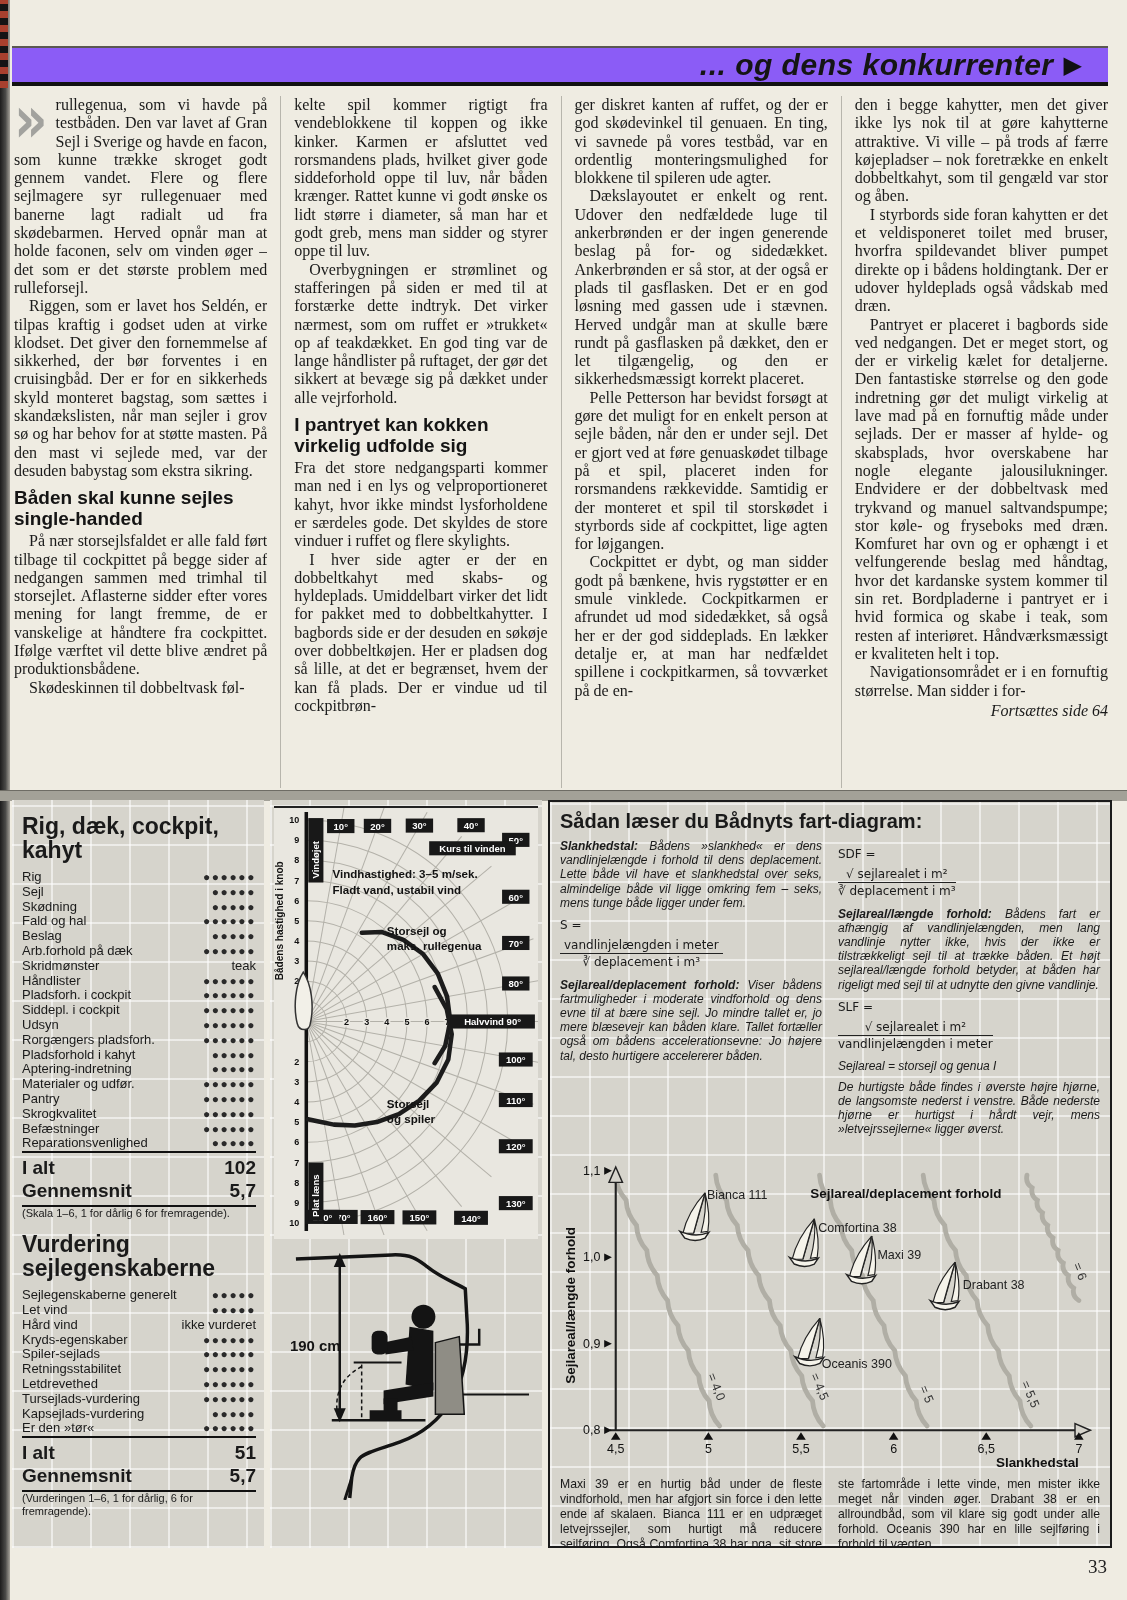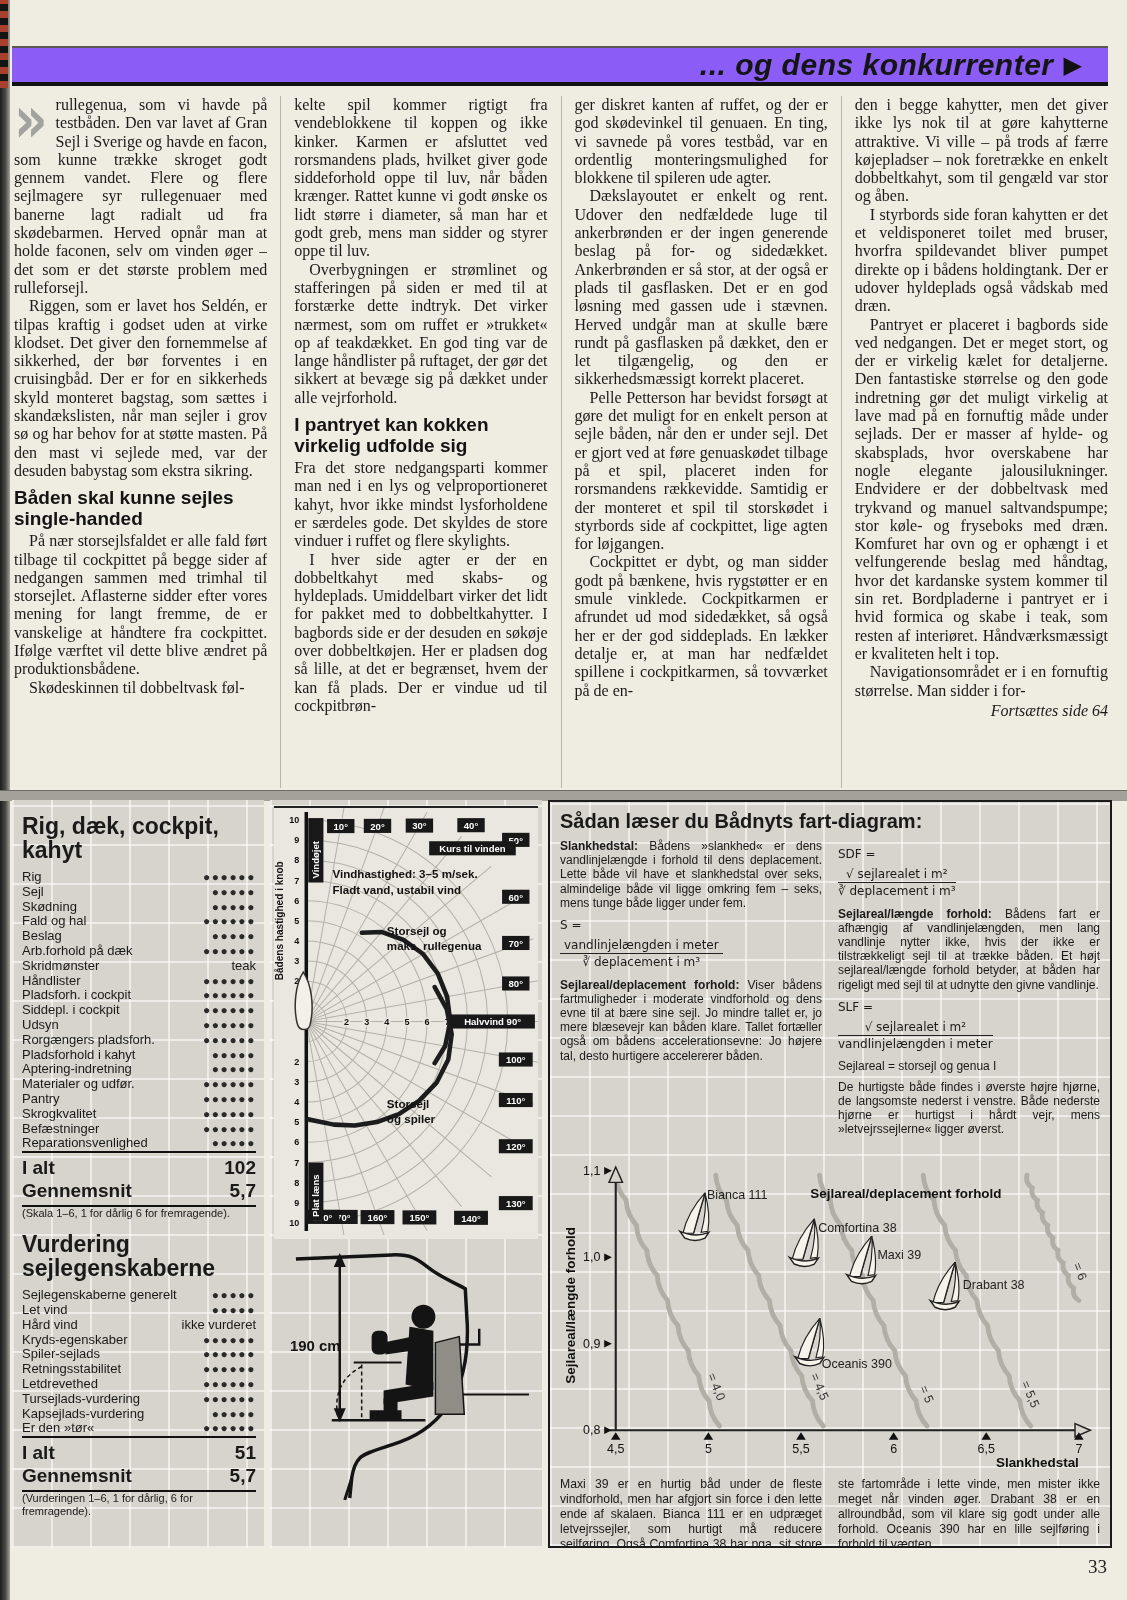--- a/index.html
+++ b/index.html
@@ -49,7 +49,7 @@
   .ex-title{font-size:20px;font-weight:bold;margin:0 0 6px 0;}
   .ex-cols{display:flex;gap:16px;}
   .ex-col{flex:1;font-size:12px;line-height:14.2px;text-align:justify;}
-  .ex-col p{margin:0 0 6px 0;}
+  .ex-col p{margin:0 0 6px 0;font-style:italic;}
   .formula{display:flex;align-items:flex-start;gap:6px;margin:8px 0;font-size:12px;font-family:"DejaVu Sans",sans-serif;flex-direction:column;}
   .frac{display:inline-block;text-align:center;}
   .frac .num{border-bottom:1.3px solid #222;padding:0 4px 1px;}

